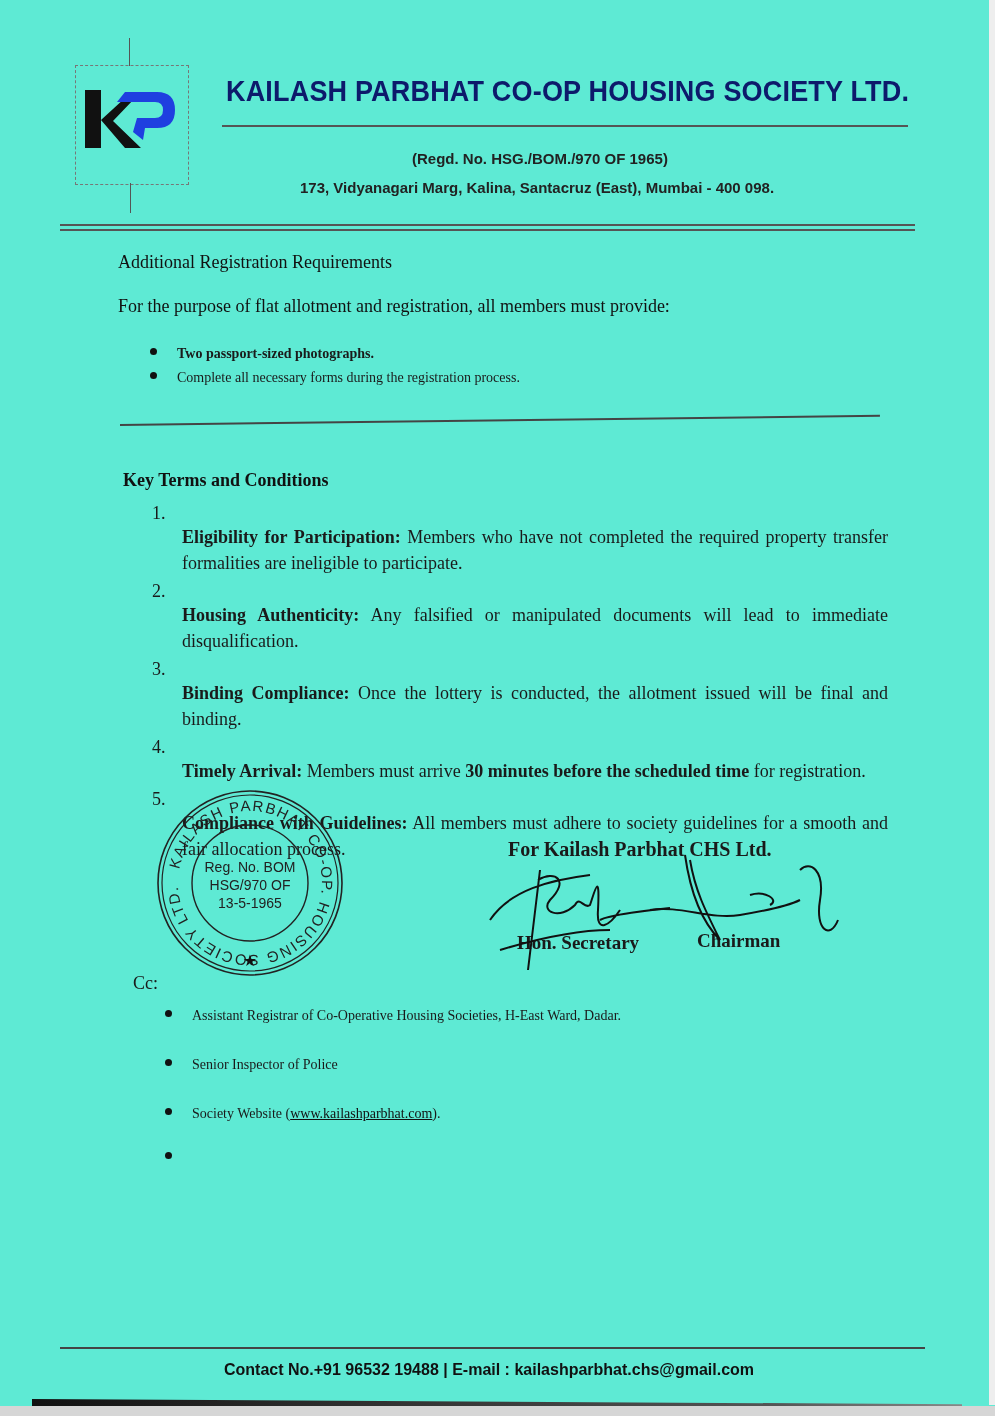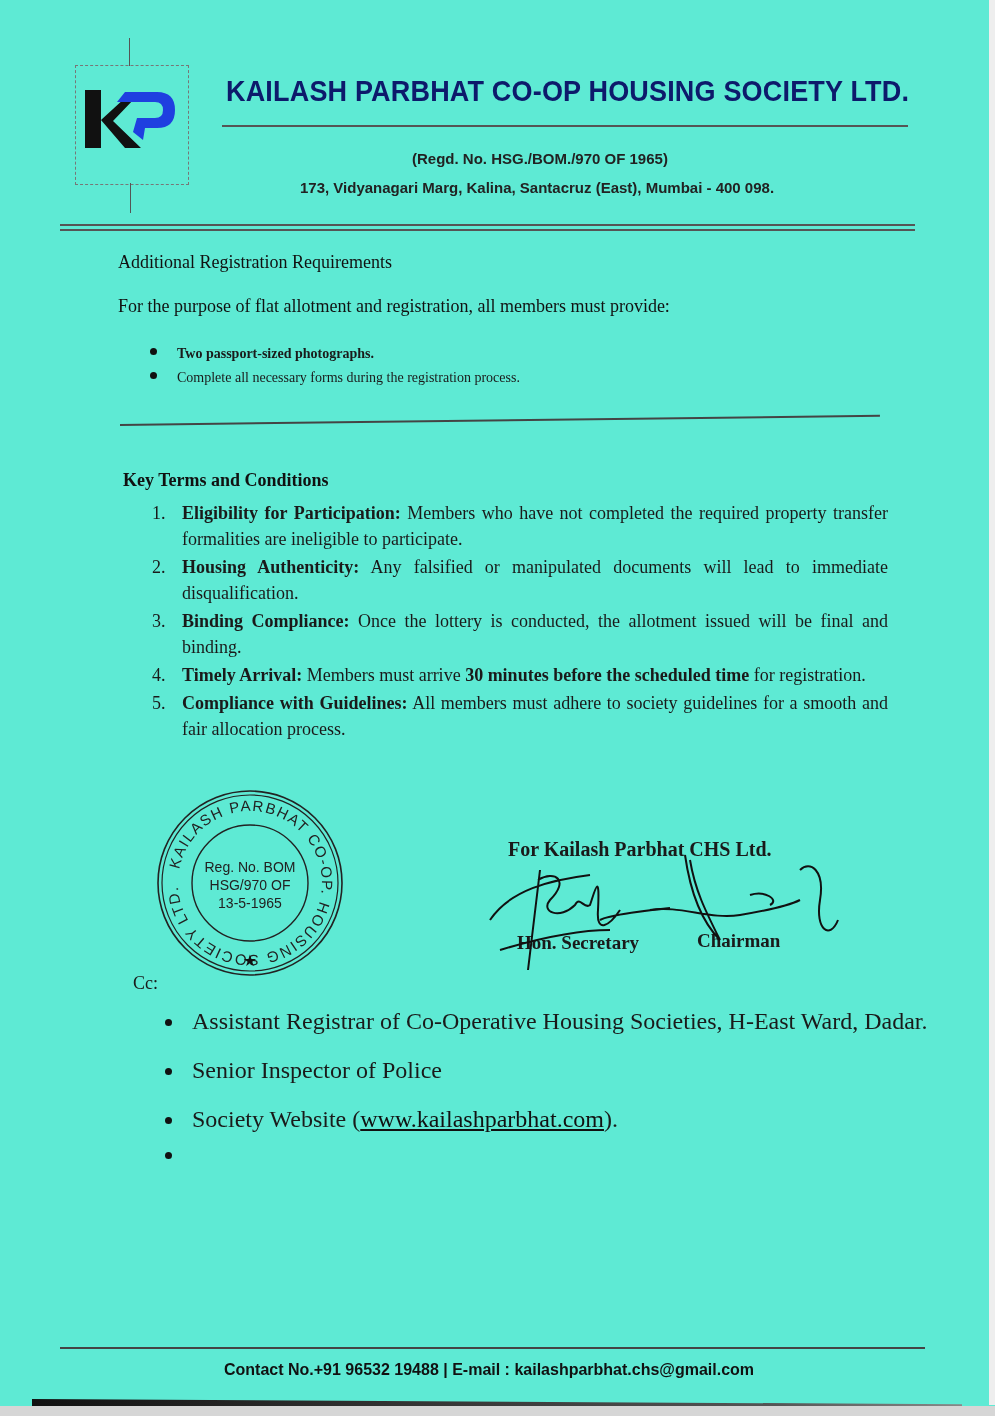--- a/index.html
+++ b/index.html
@@ -44,7 +44,7 @@
     .terms { position: absolute; left: 152px; top: 500px; width: 736px; font-size: 18px; line-height: 26px; }
     .term { display: flex; margin-bottom: 2px; }
     .term-num { width: 30px; flex: none; }
-    .term-body { flex: 1; text-align: justify; }
+    .term-body { flex: 1; text-align: justify; margin-top: 24px; }
 
     
     .stamp { position: absolute; left: 155px; top: 788px; width: 190px; height: 190px; }

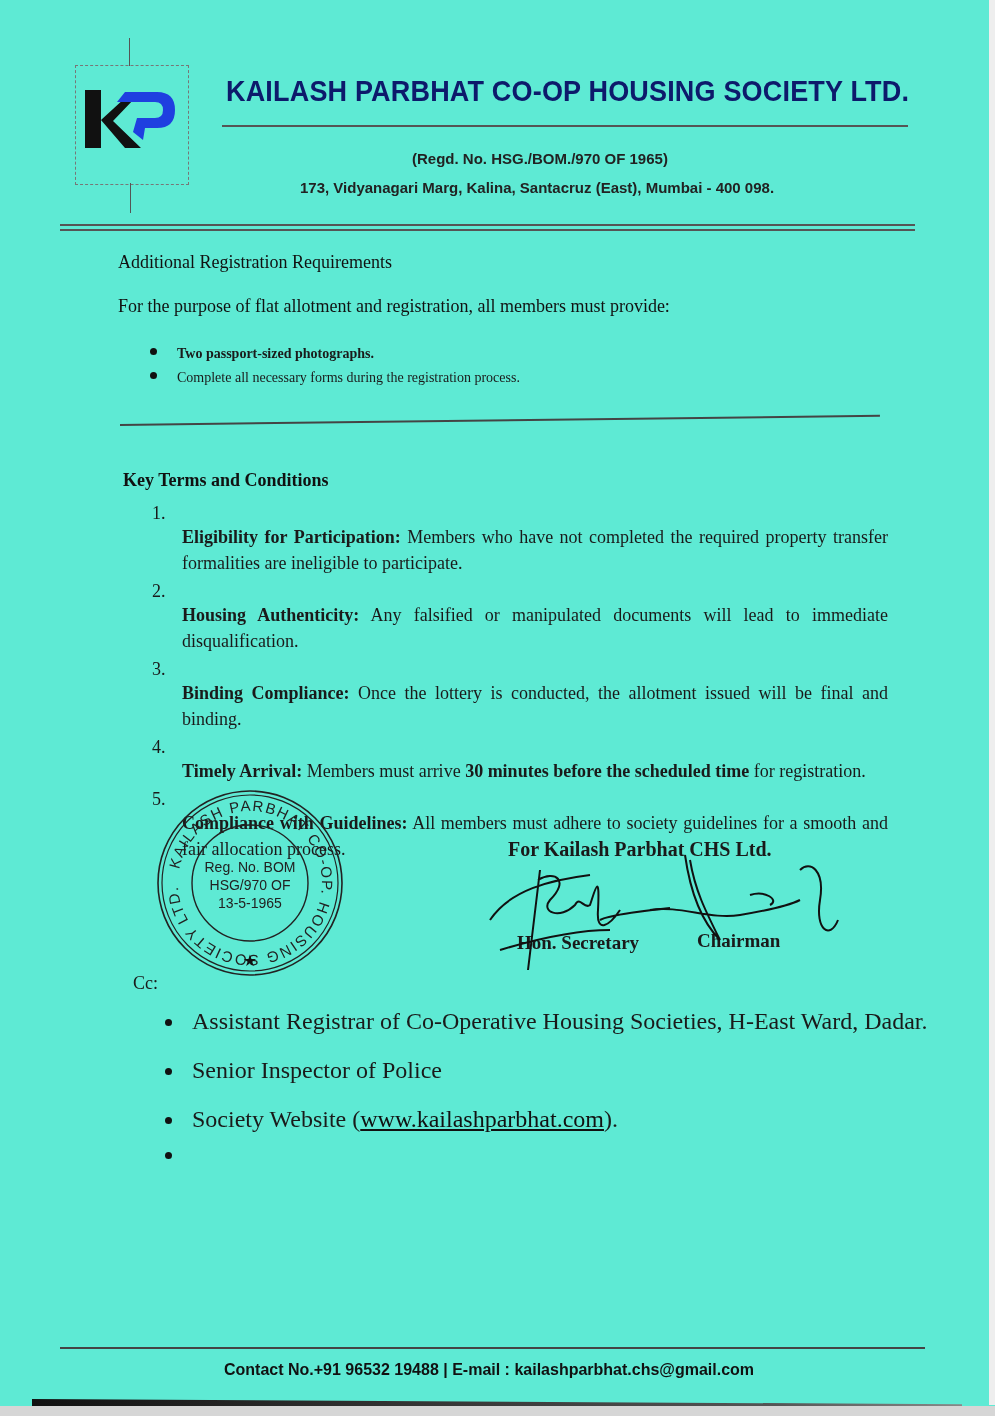--- a/index.html
+++ b/index.html
@@ -56,7 +56,7 @@
     .signatures { position: absolute; left: 480px; top: 850px; width: 380px; height: 130px; pointer-events: none; }
 
     .cc-label { position: absolute; left: 133px; top: 973px; font-size: 18px; }
-    .cc-list { position: absolute; left: 165px; top: 1008px; font-size: 24px; }
+    .cc-list { position: absolute; left: 165px; top: 1008px; font-size: 14px; }
     .cc-item { display: flex; align-items: baseline; height: 49px; white-space: nowrap; }
     .cc-item .bullet-dot { margin-right: 20px; }
     .link { text-decoration: underline; color: #111; }

